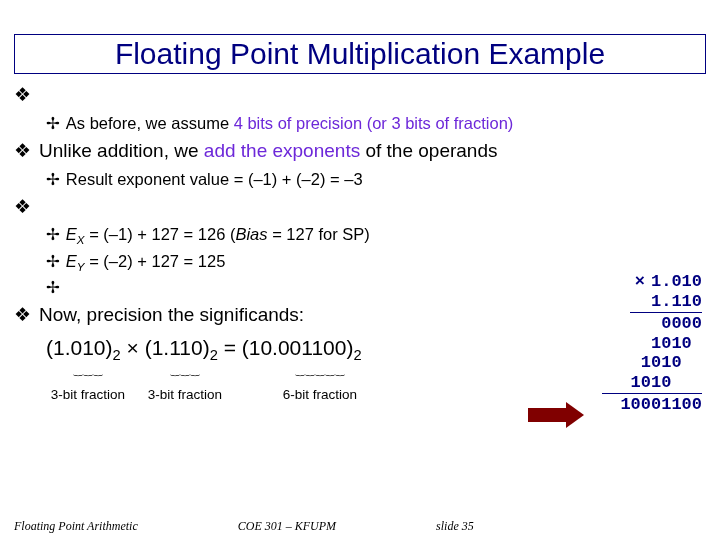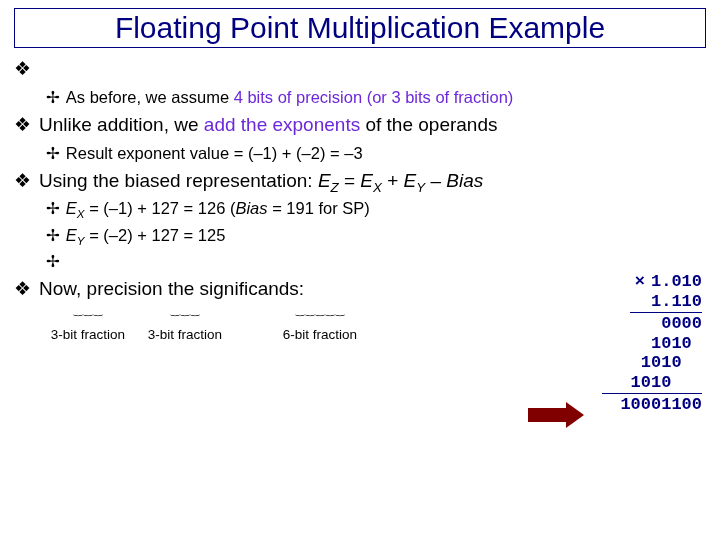--- a/index.html
+++ b/index.html
@@ -28,6 +28,7 @@
     text-align: center;
     margin-bottom: 8px;
     font-weight: normal;
+    margin-top: 26px;
   }
   .content {
     color: #000;

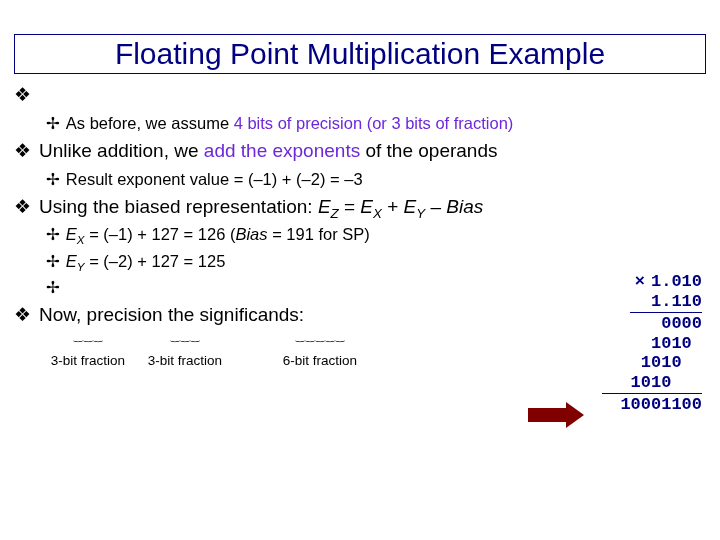--- a/index.html
+++ b/index.html
@@ -147,9 +147,6 @@
 
     <div class="b1">
       <span class="bul">❖</span>
-      <span>
-        <span>Using the biased representation: </span><span class="ital">E</span><sub class="ital">Z</sub><span> = </span><span class="ital">E</span><sub class="ital">X</sub><span> + </span><span class="ital">E</span><sub class="ital">Y</sub><span> – </span><span class="ital">Bias</span>
-      </span>
     </div>
 
     <div class="b2">

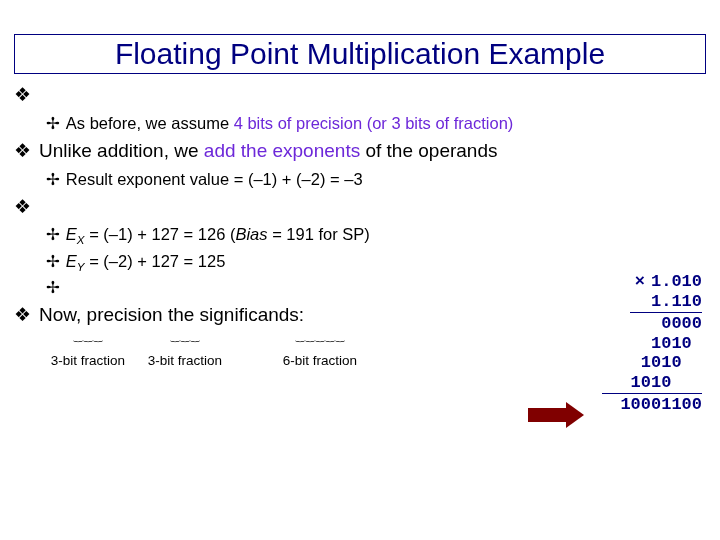--- a/index.html
+++ b/index.html
@@ -152,7 +152,7 @@
     <div class="b2">
       <span class="bul">✢</span>
       <span>
-        <span class="ital">E</span><sub class="ital">X</sub><span> = (–1) + 127 = 126 (</span><span class="ital">Bias</span><span> = 191 for SP)</span>
+        <span class="ital">E</span><sub class="ital">X</sub><span> = (–1) + 127 = 126 (</span><span class="ital">Bias</span><span> = 127 for SP)</span>
       </span>
     </div>
 

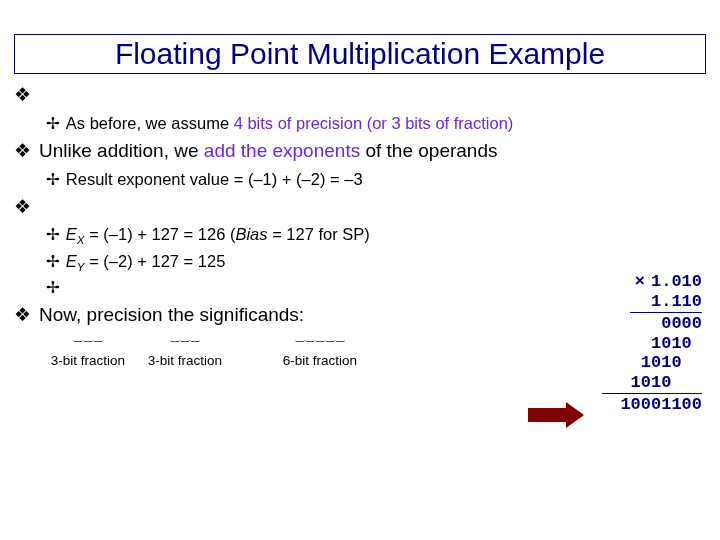--- a/index.html
+++ b/index.html
@@ -172,6 +172,9 @@
       <span>Now, precision the significands:</span>
     </div>
 
+    <div class="sig-line">
+      <span>(1.010)</span><sub>2</sub><span> × </span><span>(1.110)</span><sub>2</sub><span> = </span><span>(10.001100)</span><sub>2</sub>
+    </div>
 
     <div class="fraclabels">
       <div class="fraclabel" style="width:84px;">

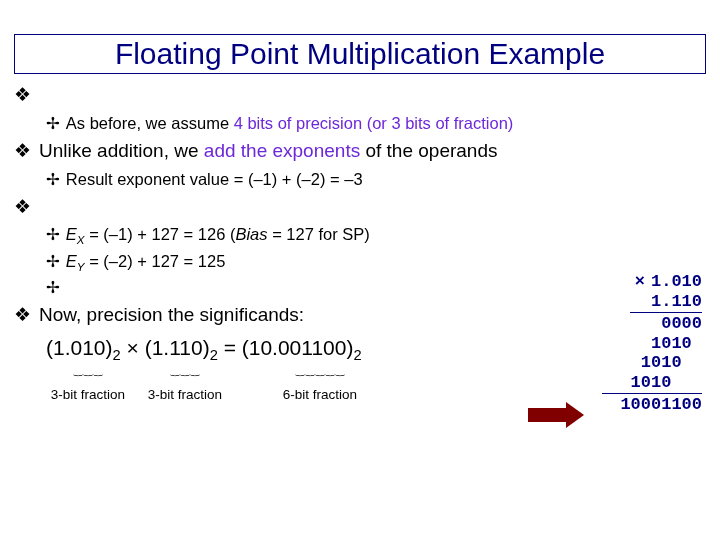--- a/index.html
+++ b/index.html
@@ -215,6 +215,11 @@
       <div class="head"></div>
   </div>
 
+  <div class="footer">
+    <div>Floating Point Arithmetic</div>
+    <div>COE 301 – KFUPM</div>
+    <div>slide 35</div>
+  </div>
 </div>
 
 </body></html>

